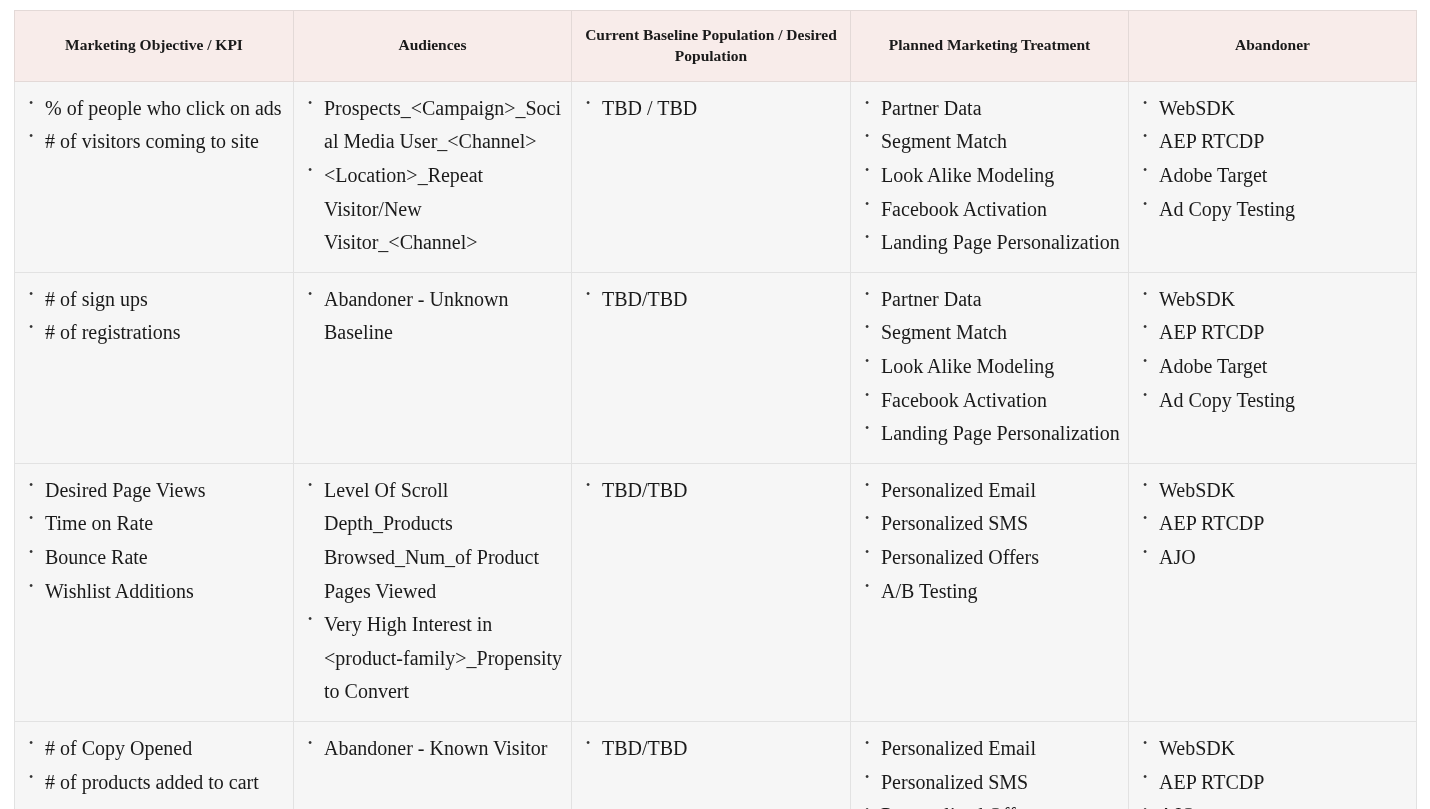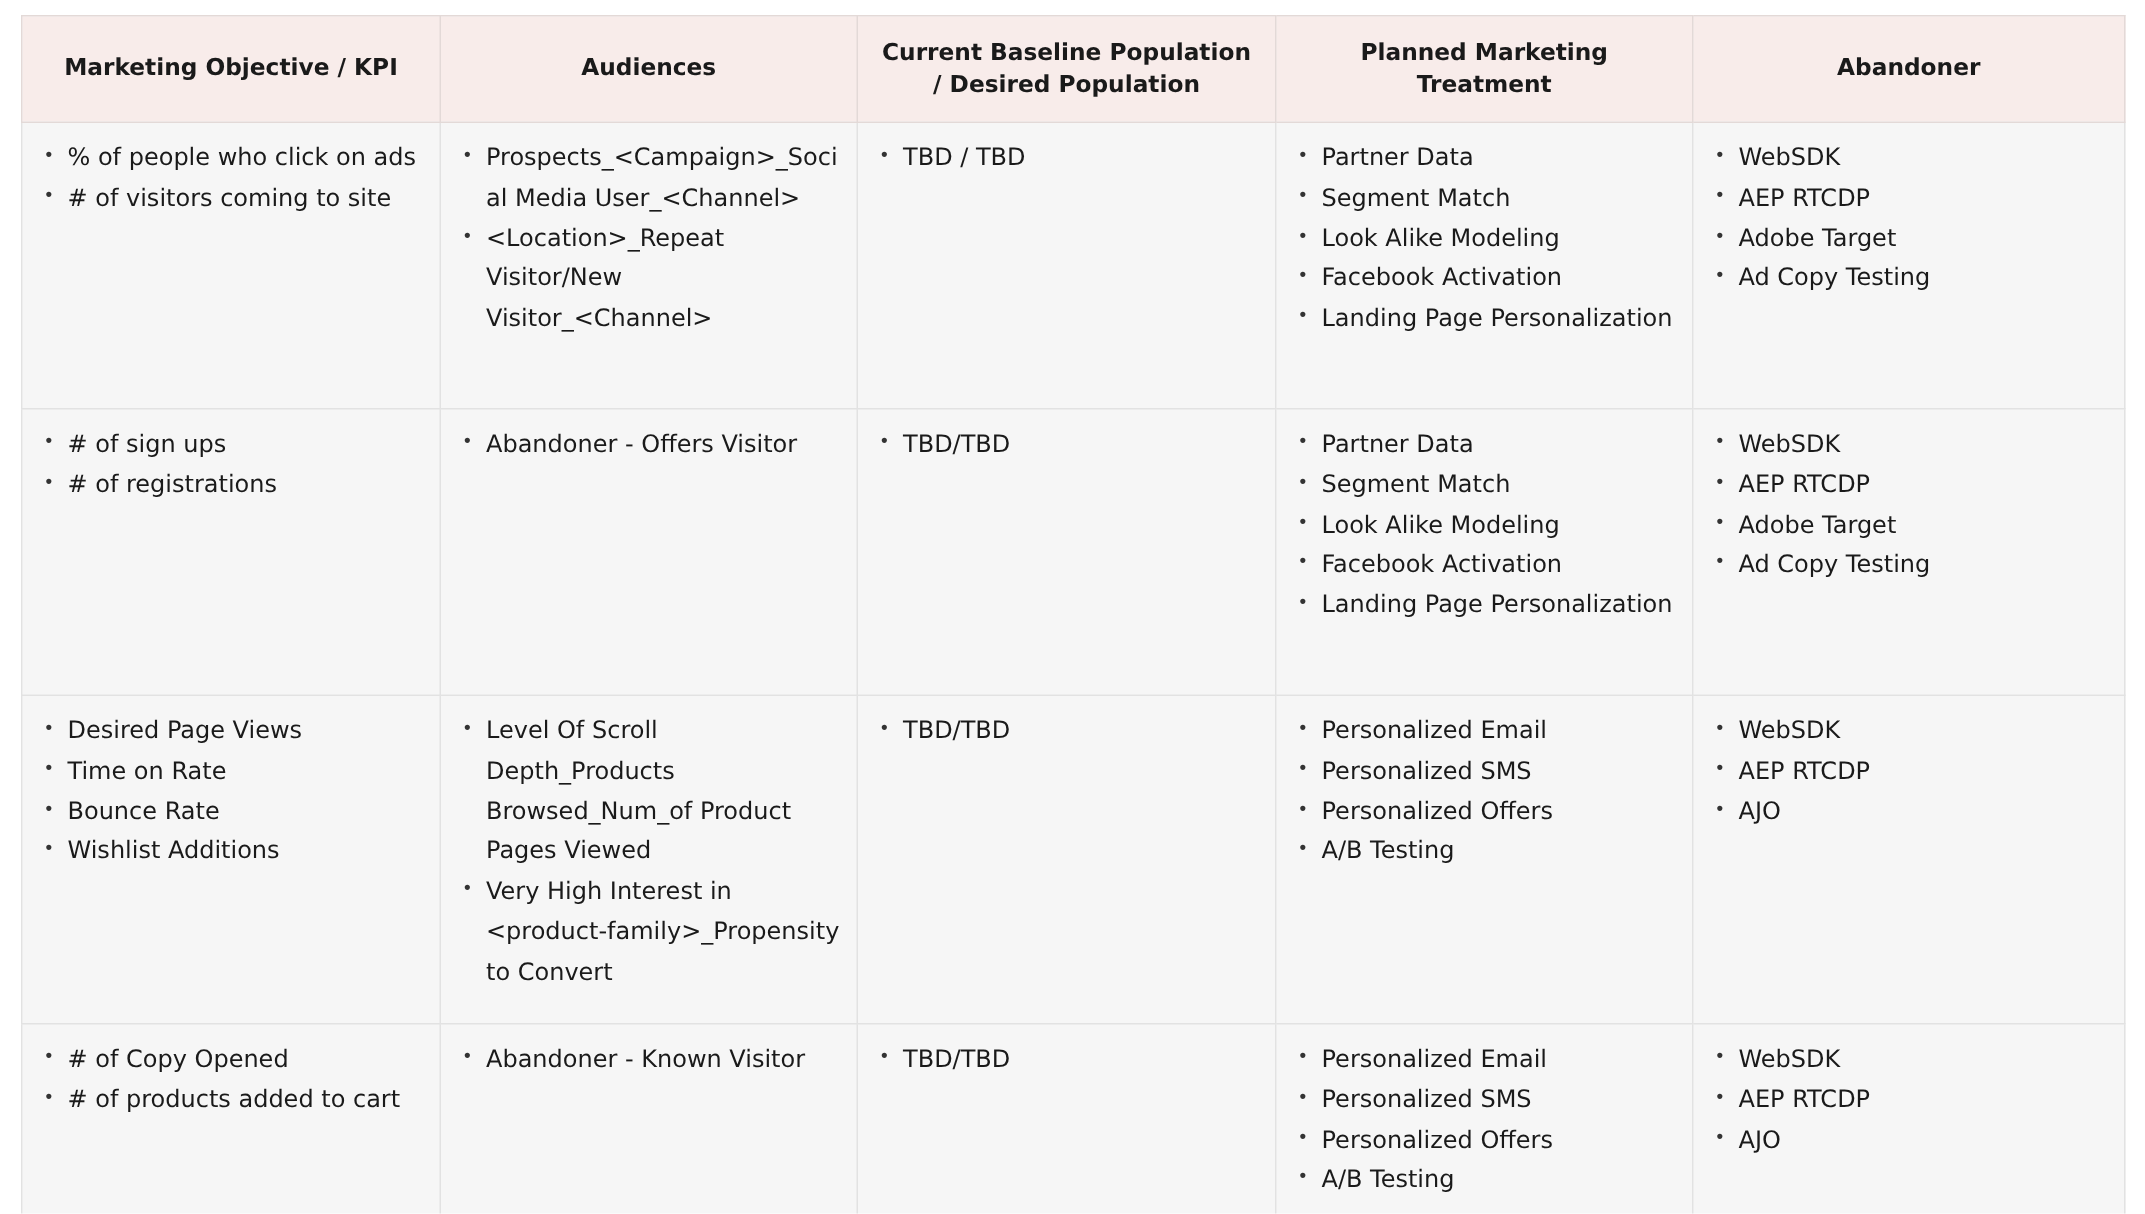--- a/index.html
+++ b/index.html
@@ -19,6 +19,7 @@
     height: 809px;
     box-sizing: border-box;
     padding: 10px 14px 8px 14px;
+    font-family: Liberation Serif, serif;
   }
   table.matrix {
     width: 1402px;

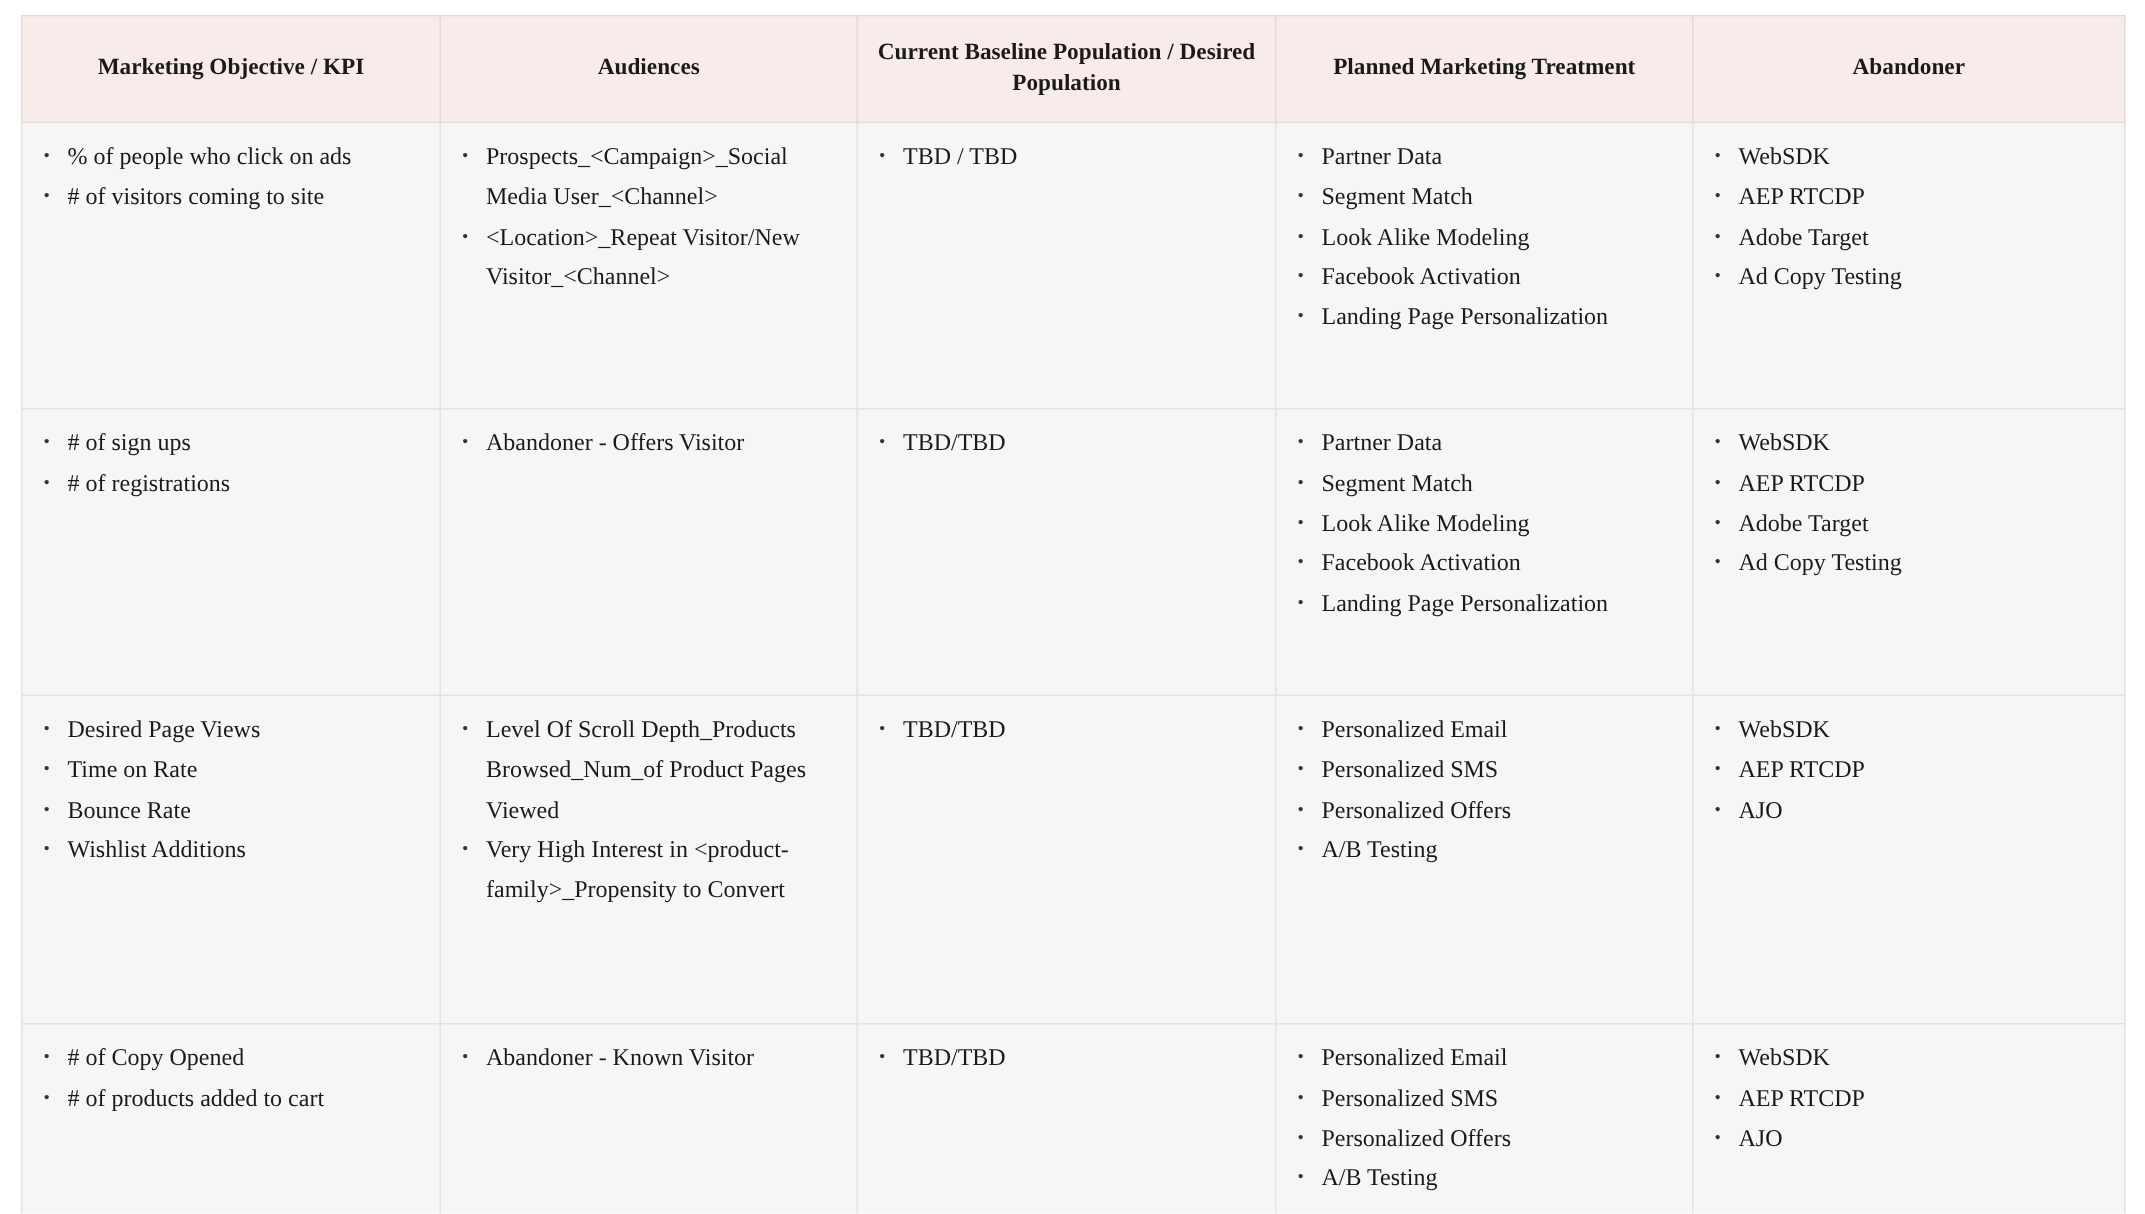--- a/index.html
+++ b/index.html
@@ -57,7 +57,7 @@
   ul.cell-list li {
     position: relative;
     padding-left: 22px;
-    font-size: 16px;
+    font-size: 20px;
     line-height: 1.68;
     color: #1a1a1a;
     word-wrap: break-word;

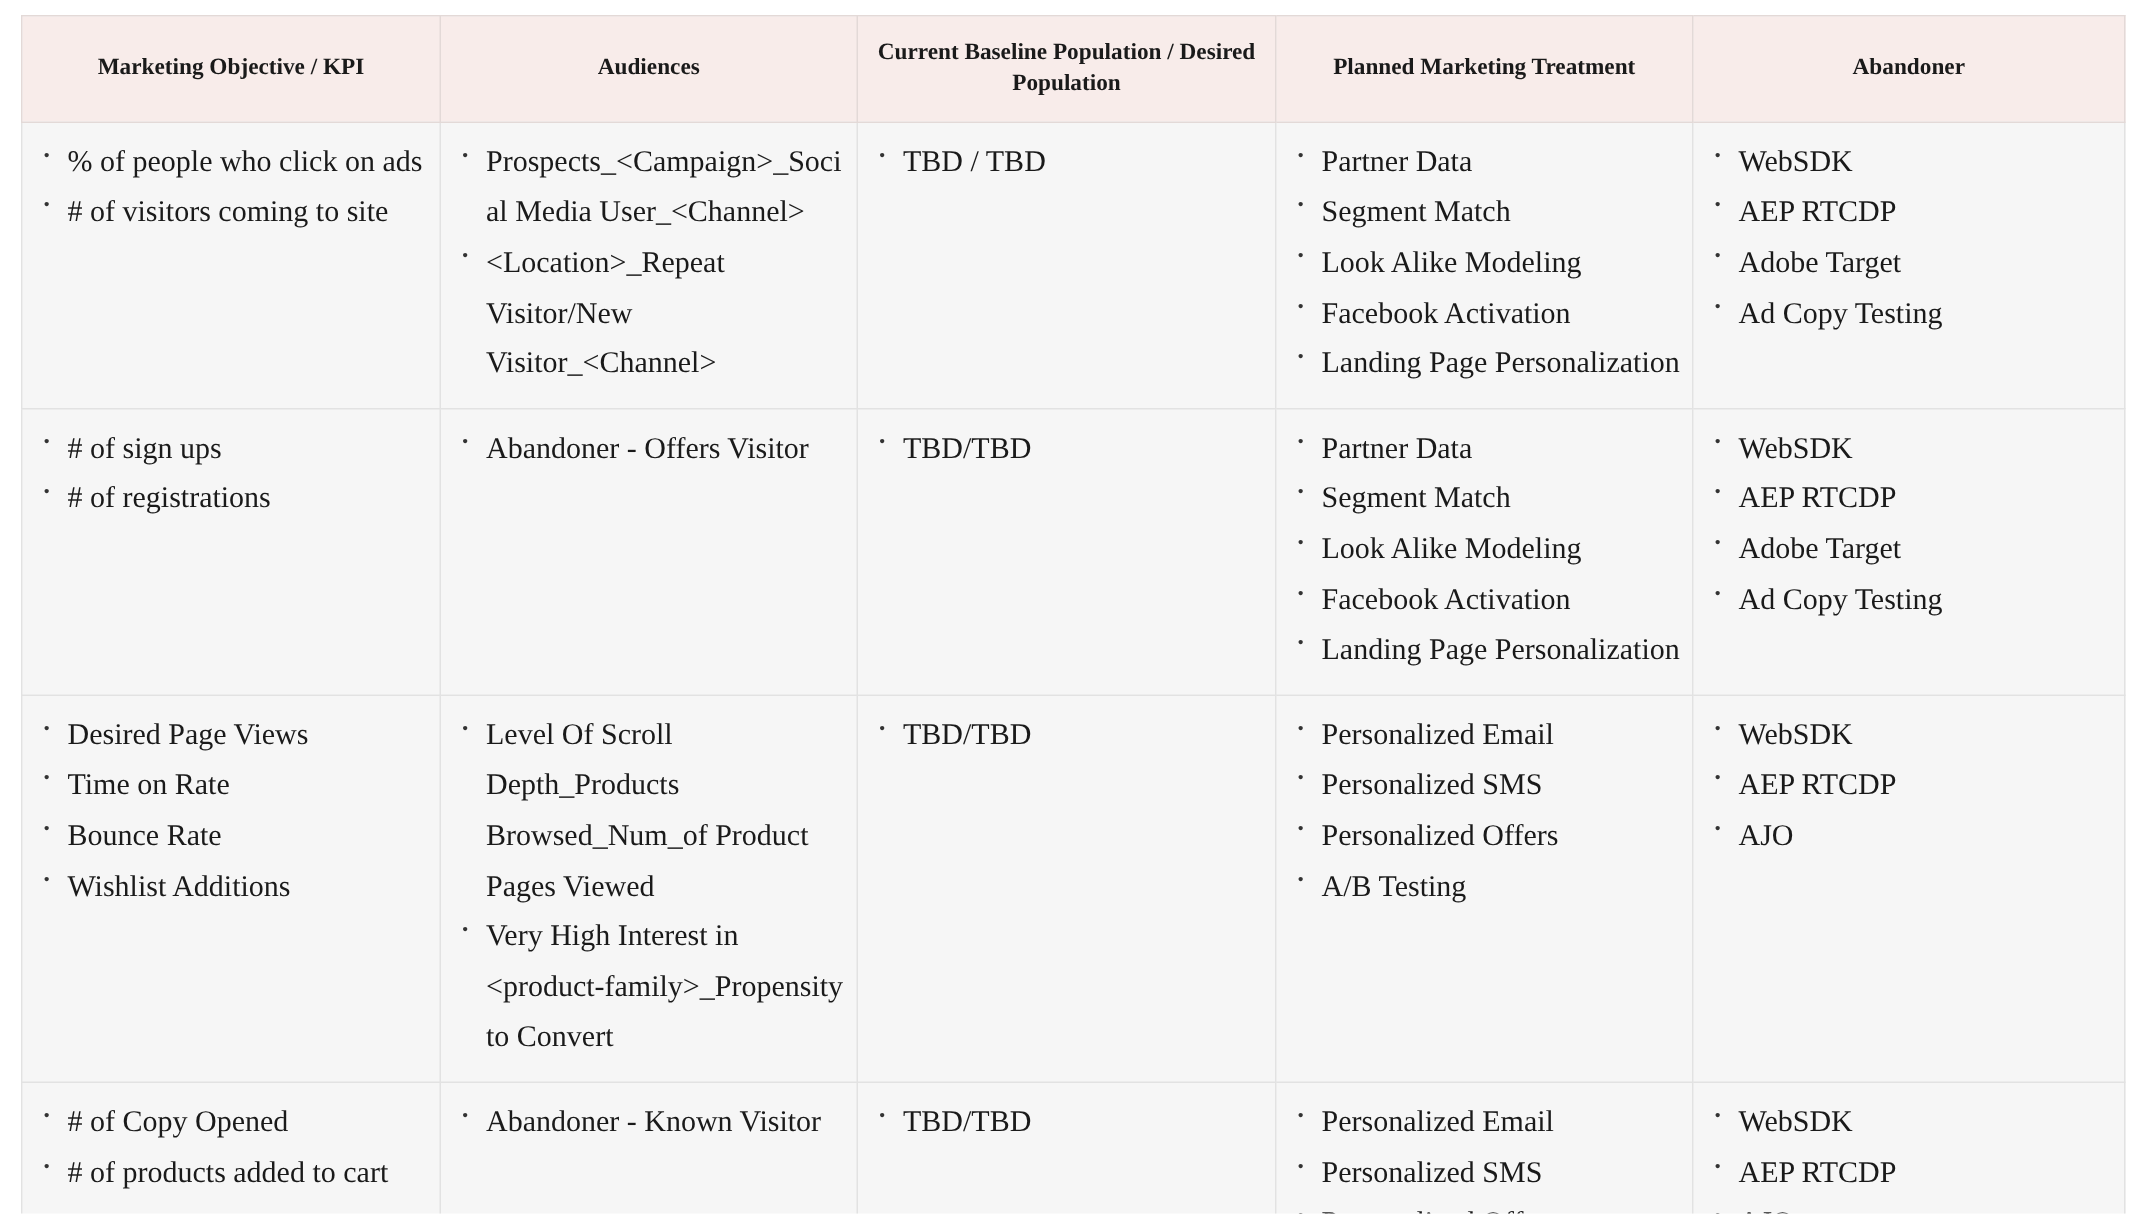--- a/index.html
+++ b/index.html
@@ -144,7 +144,7 @@
         </td>
         <td>
           <ul class="cell-list">
-            <li>Abandoner - Offers Visitor</li>
+            <li>Abandoner - Unknown Baseline</li>
           </ul>
         </td>
         <td>

